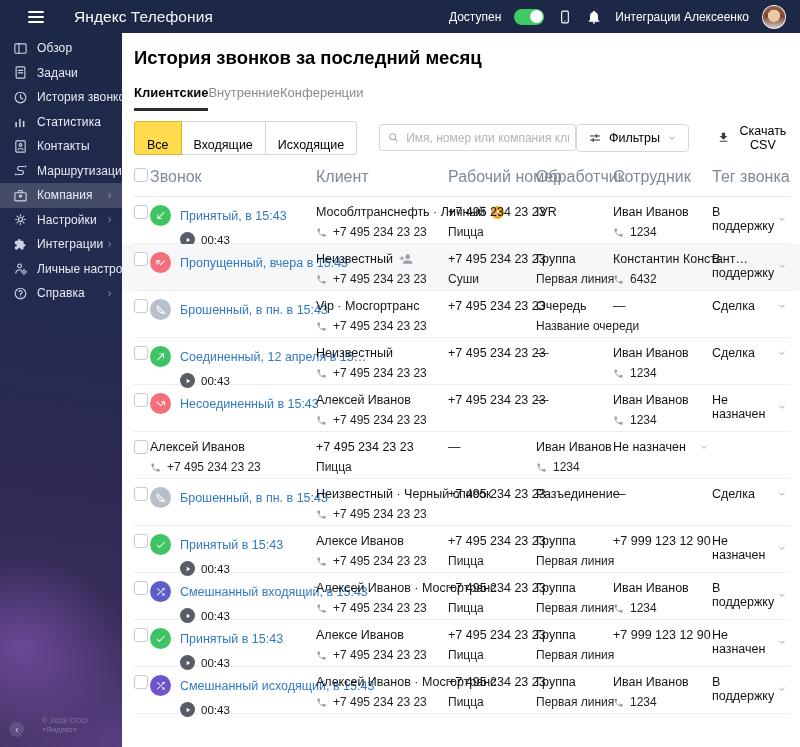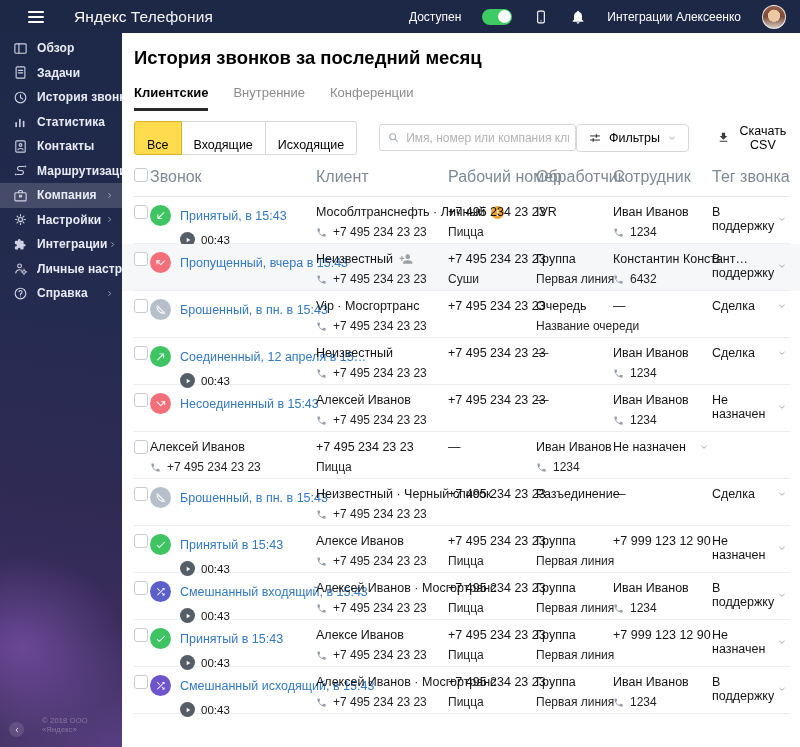--- a/index.html
+++ b/index.html
@@ -20,7 +20,7 @@
   .logo { margin-left:30px; font-size:15.5px; letter-spacing:.1px; white-space:nowrap; }
   .logo b { font-weight:400; }
   .logo span { font-weight:400; opacity:.95; margin-left:4px; }
-  .top-right { margin-left:auto; display:flex; align-items:center; gap:21px; }
+  .top-right { margin-left:auto; display:flex; align-items:center; gap:13px; }
   .avail-label { font-size:12px; }
   .toggle { width:30px; height:16px; border-radius:9px; background:#3ecb63; position:relative;
             display:inline-block; cursor:pointer; }

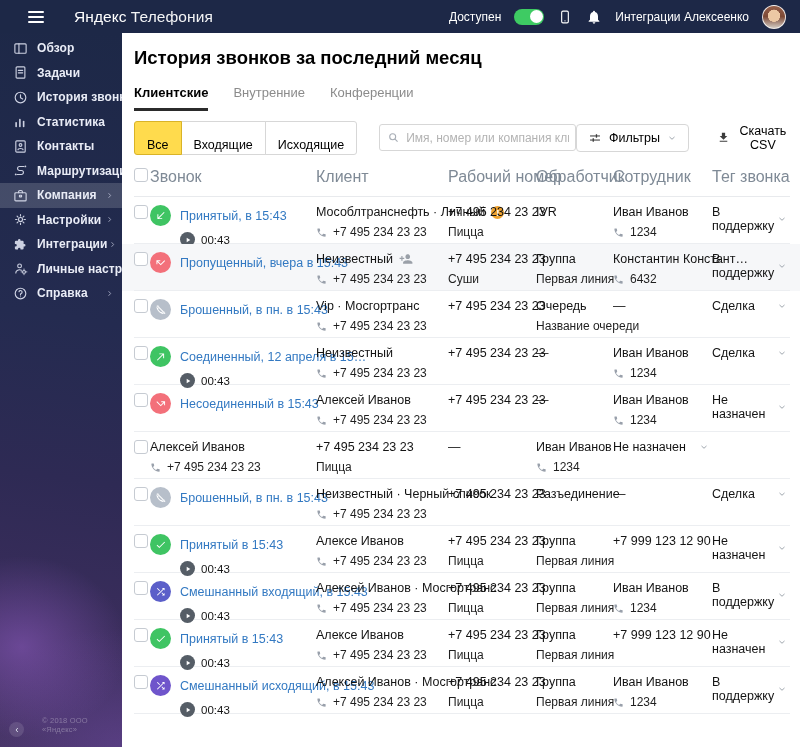--- a/index.html
+++ b/index.html
@@ -47,7 +47,7 @@
   .snav-icon { width:15px; height:15px; margin-right:9px; flex:none; display:inline-flex; opacity:.9; }
   .snav-icon svg { width:15px; height:15px; stroke:#dfe3f2; stroke-width:1.8; fill:none;
                    stroke-linecap:round; stroke-linejoin:round; }
-  .snav-label { flex:1; letter-spacing:.1px;font-weight:bold; }
+  .snav-label { flex:1; letter-spacing:.1px; }
   .snav-arrow { width:9px; height:9px; opacity:.75; display:inline-flex; }
   .snav-arrow svg { width:9px; height:9px; stroke:#cfd4e8; stroke-width:2.4; fill:none; }
   .side-foot { position:absolute; bottom:8px; left:0; width:100%; height:18px; }

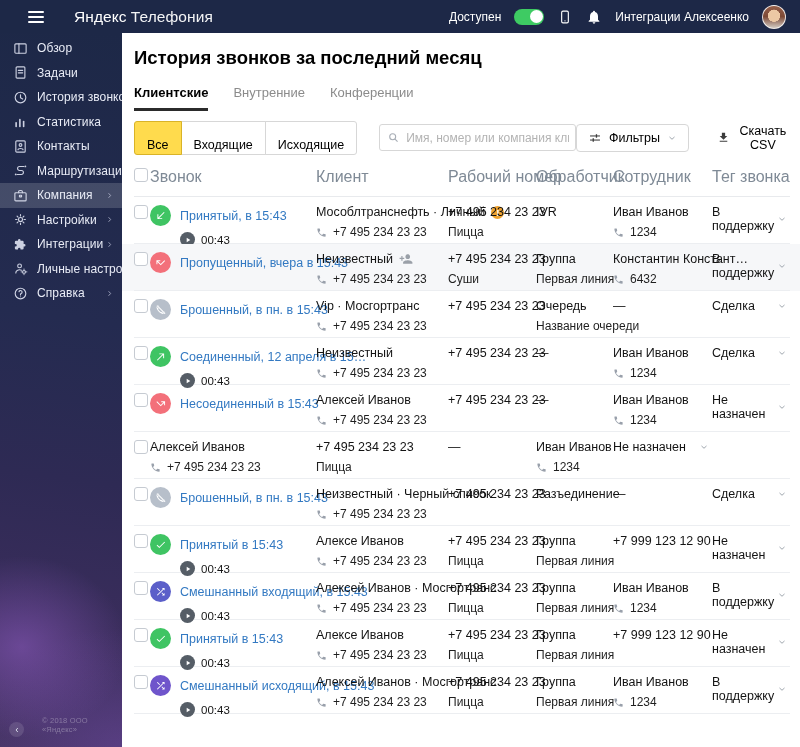--- a/index.html
+++ b/index.html
@@ -61,7 +61,7 @@
   
   .main { grid-row:2; background:#fff; padding:0 10px 0 12px; overflow:hidden; }
   .title { margin:14px 0 0; font-size:18.5px; font-weight:700; color:#000; }
-  .tabs { display:flex; gap:25px; margin-top:16px; }
+  .tabs { display:flex; margin-top:16px; }
   .tab { font-size:13px; color:#8b8b8b; padding-bottom:8px; cursor:pointer; }
   .tab.active { color:#000; font-weight:700; border-bottom:3px solid #2b2b2b; }
 

